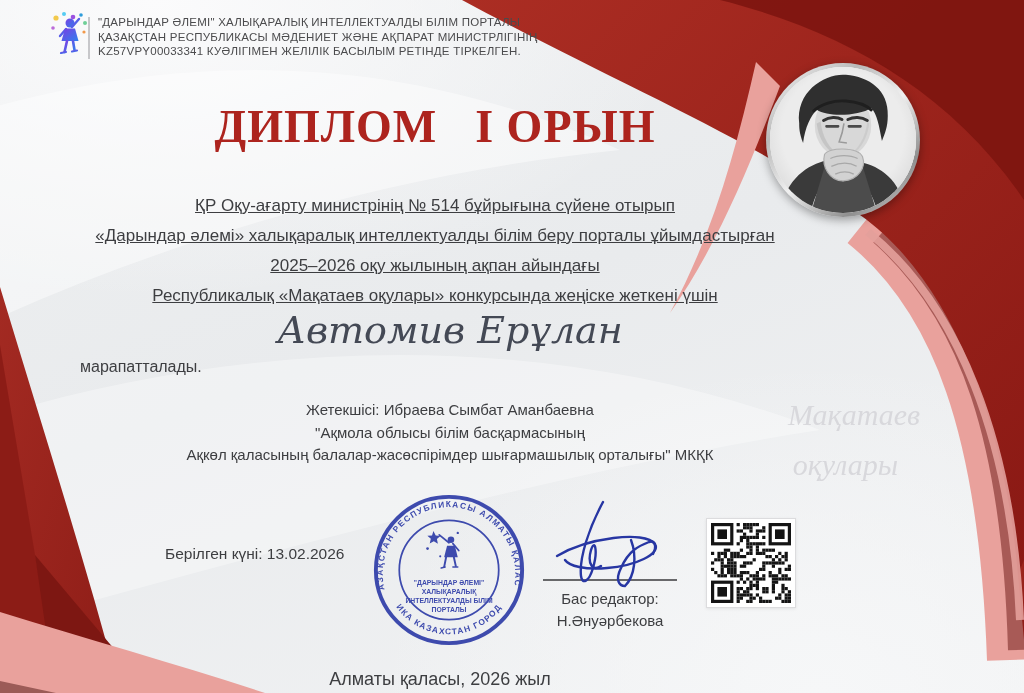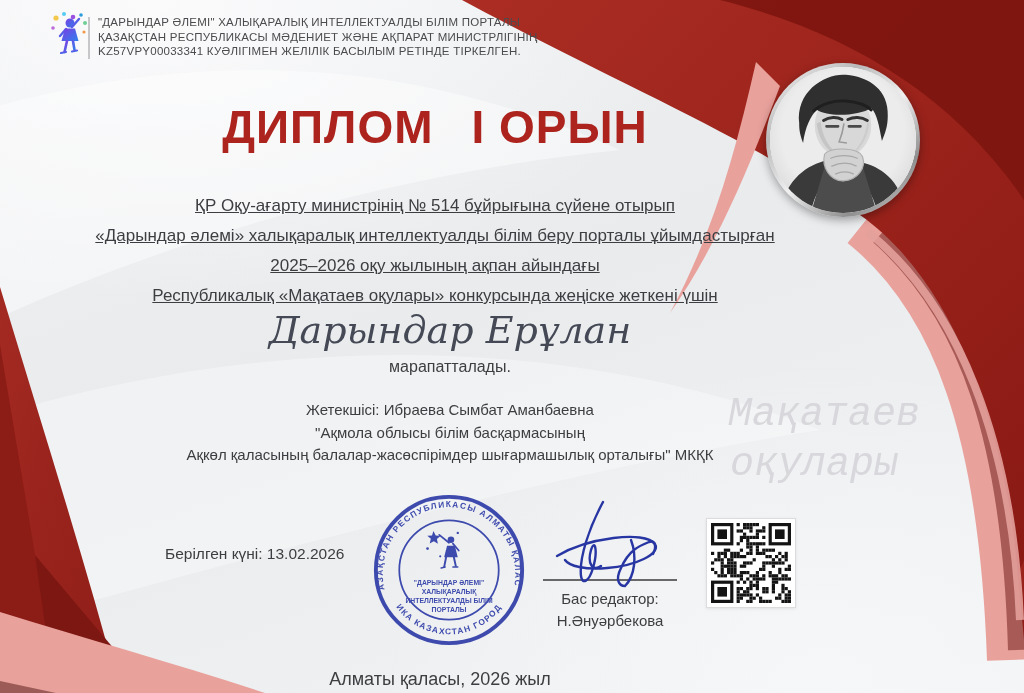--- a/index.html
+++ b/index.html
@@ -19,7 +19,7 @@
     letter-spacing:.25px;color:#4b4b4d;font-weight:500;}
   
   .title-row{position:absolute;left:55px;top:100px;width:760px;text-align:center;z-index:4;
-    font-size:46px;font-weight:800;letter-spacing:1px;color:#ad241e;}
+    font-size:46px;font-weight:800;letter-spacing:1px;color:#ad241e;font-family:Liberation Serif, serif;}
   .title-row .place{margin-left:38px;}
   
   .body-lines{position:absolute;left:55px;top:191px;width:760px;text-align:center;z-index:4;

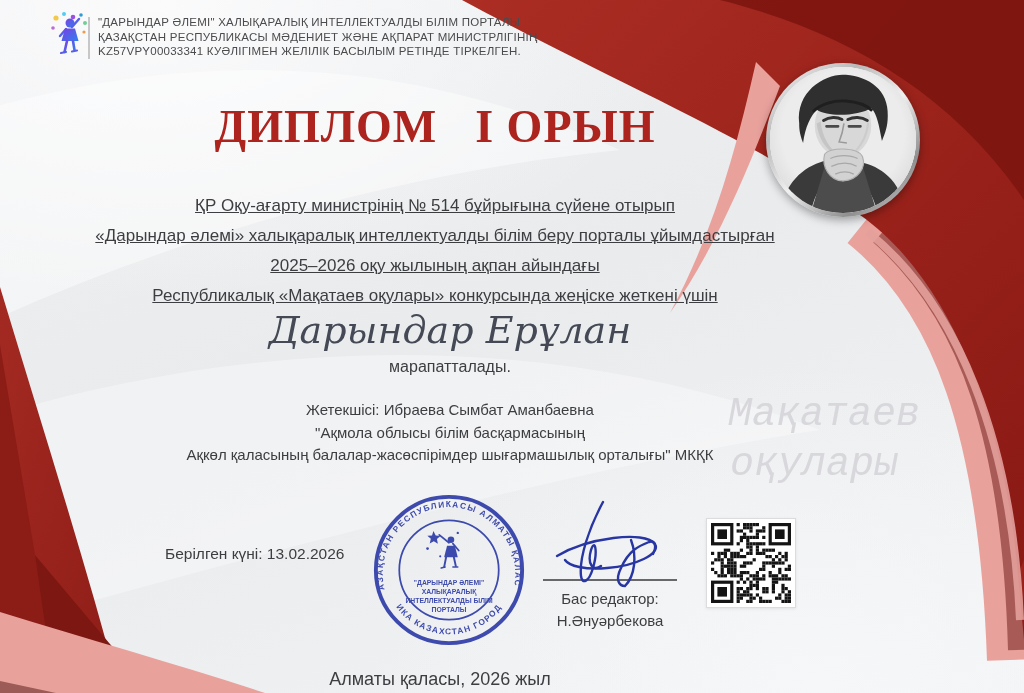--- a/index.html
+++ b/index.html
@@ -142,7 +142,7 @@
     <div>Республикалық «Мақатаев оқулары» конкурсында жеңіске жеткені үшін</div>
   </div>
 
-  <div class="recipient-name">Дарындар Ерұлан</div>
+  <div class="recipient-name">Автомив Ерұлан</div>
   <div class="awarded-text">марапатталады.</div>
 
   <div class="details-lines">

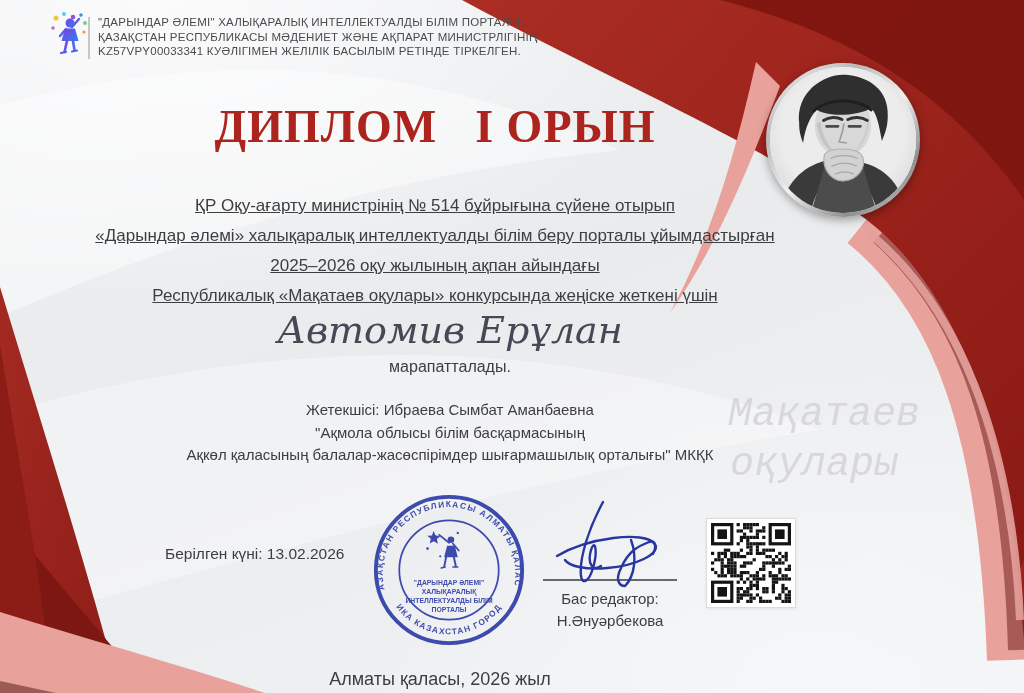--- a/index.html
+++ b/index.html
@@ -27,7 +27,7 @@
   
   .recipient-name{position:absolute;left:80px;top:308px;width:740px;text-align:center;z-index:4;
     font-family:"DejaVu Serif", serif;font-style:italic;font-size:38px;color:#444955;}
-  .awarded-text{position:absolute;left:80px;top:358px;width:740px;text-align:center;z-index:4;
+  .awarded-text{position:absolute;left:80px;top:358px;width:740px;text-align:left;z-index:4;
     font-size:16px;color:#3d3e41;}
   
   .details-lines{position:absolute;left:55px;top:399px;width:790px;text-align:center;z-index:4;

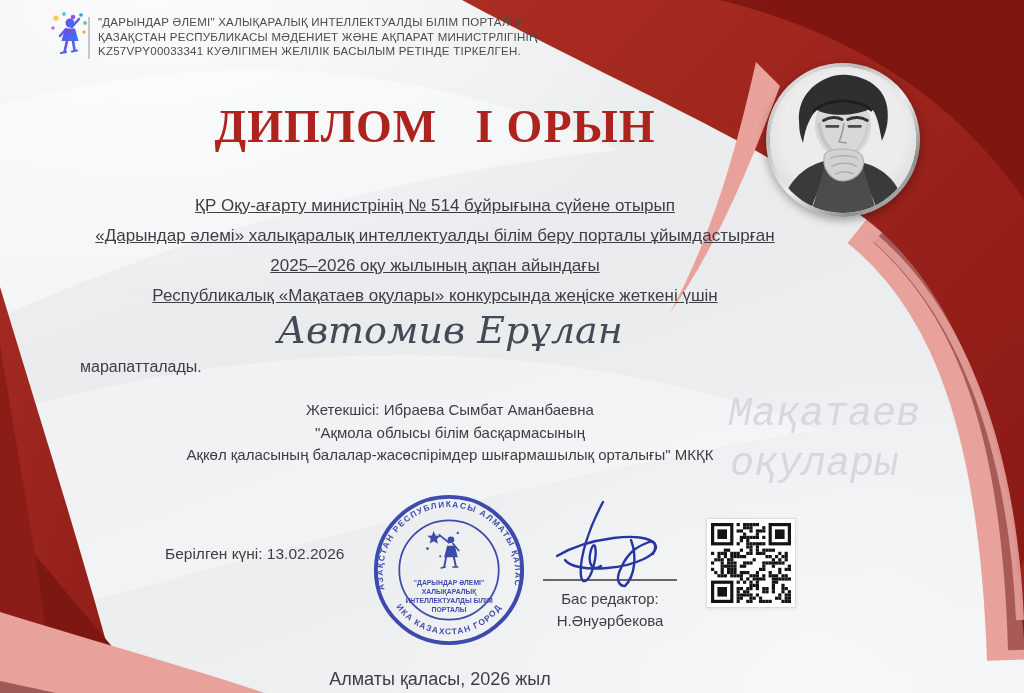--- a/index.html
+++ b/index.html
@@ -34,7 +34,7 @@
     font-size:15px;line-height:22.5px;color:#3d3e41;}
   
   .watermark{position:absolute;right:104px;top:390px;z-index:2;text-align:right;
-    font-family:Liberation Mono, monospace;font-style:italic;font-size:40px;line-height:50px;
+    font-family:Liberation Serif, serif;font-style:italic;font-size:30px;line-height:50px;
     color:#d8d8dc;}
   .watermark .wm2{margin-right:22px;}
   

